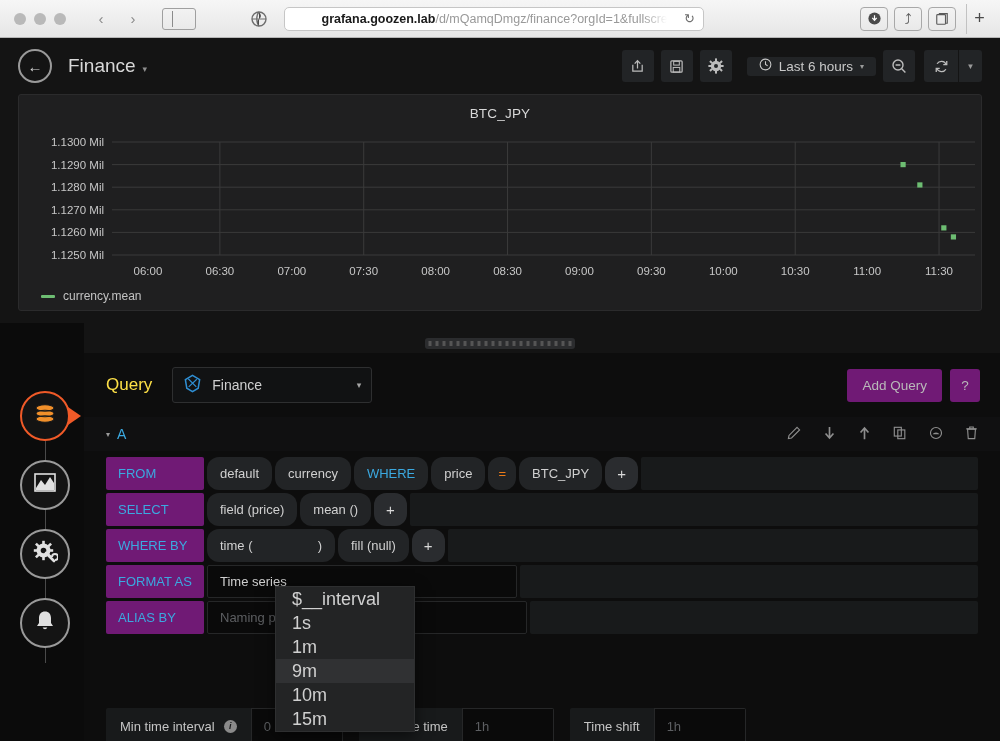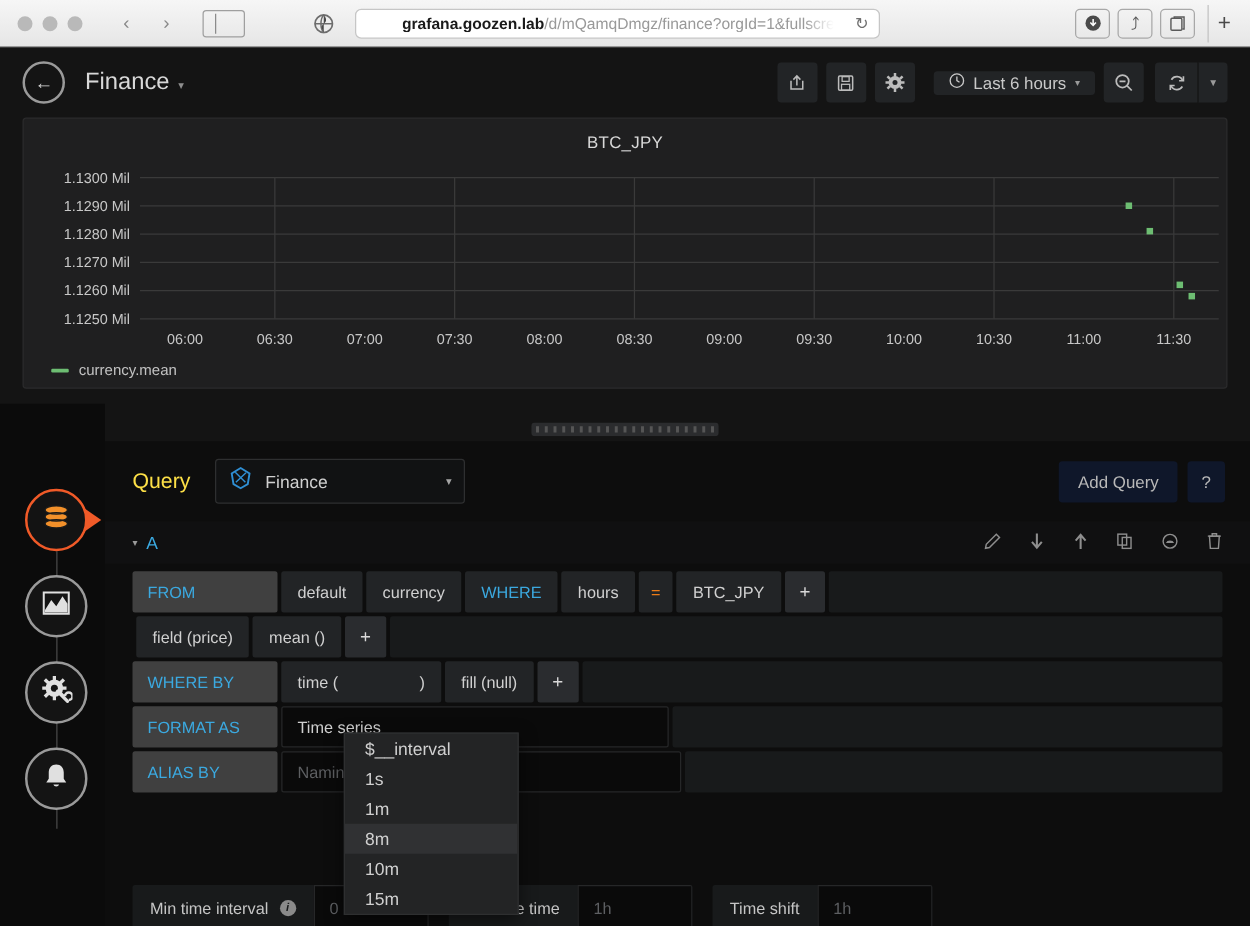--- a/index.html
+++ b/index.html
@@ -174,7 +174,7 @@
   .ds-caret { margin-left: auto; color: #a5a5a5; font-size: 9px; }
   .top-actions { margin-left: auto; display: flex; gap: 8px; align-items: center; }
   .abtn {
-    height: 33px; background: #0f172a; border-radius: 3px; color: #b9b9b9;
+    height: 33px; background: #701a75; border-radius: 3px; color: #b9b9b9;
     font-size: 13.5px; padding: 0 15px; display: flex; align-items: center;
     cursor: pointer;
   }

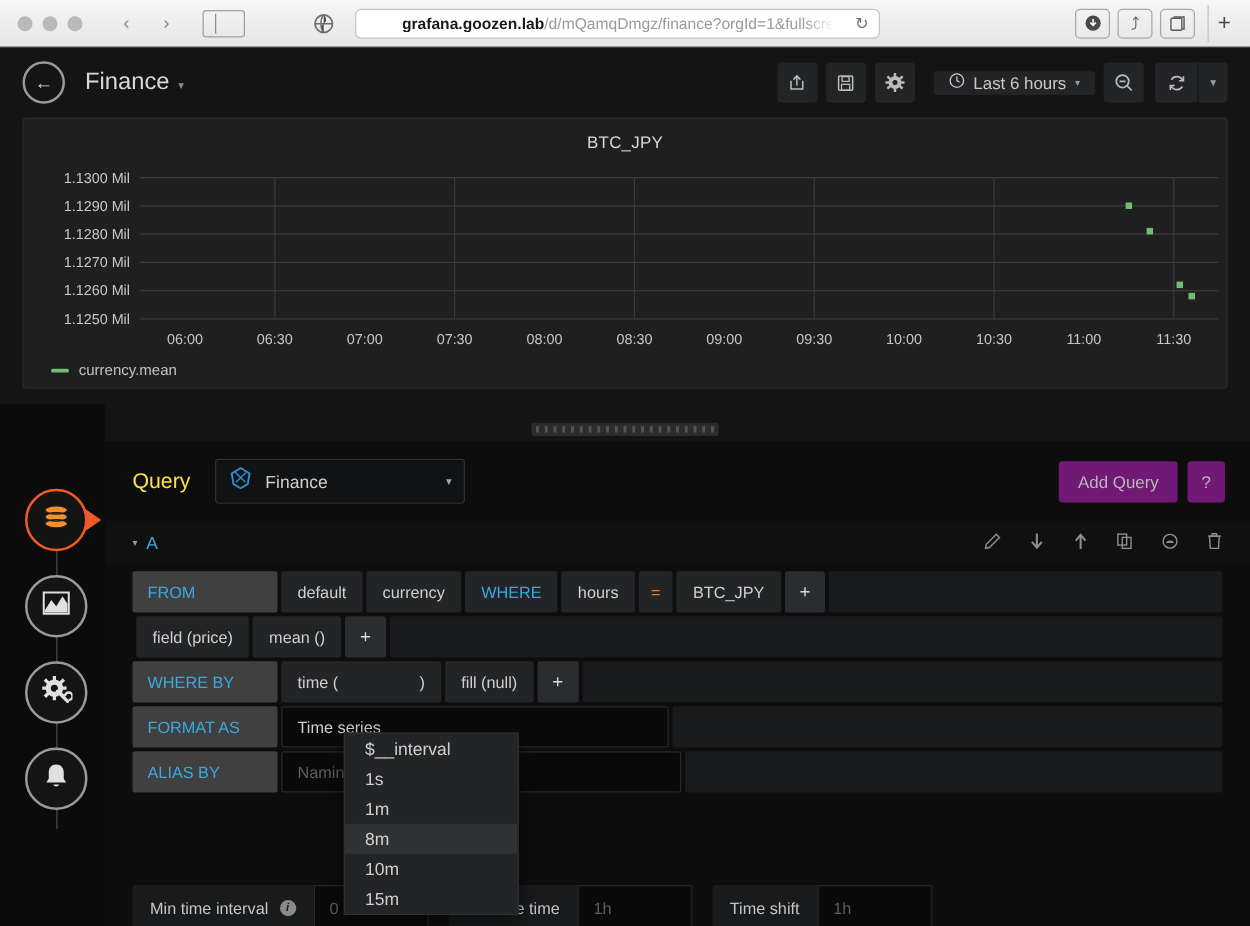--- a/index.html
+++ b/index.html
@@ -192,7 +192,7 @@
   .q-table { padding: 0 22px; margin-top: 6px; }
   .q-line { display: flex; align-items: stretch; margin-bottom: 3px; height: 33px; }
   .q-key {
-    width: 116px; background: #404040; color: #3ba9e0; font-size: 13px;
+    width: 98px; background: #701a75; color: #3ba9e0; font-size: 13px;
     display: flex; align-items: center; padding-left: 12px;
     border-radius: 2px; flex-shrink: 0;
   }

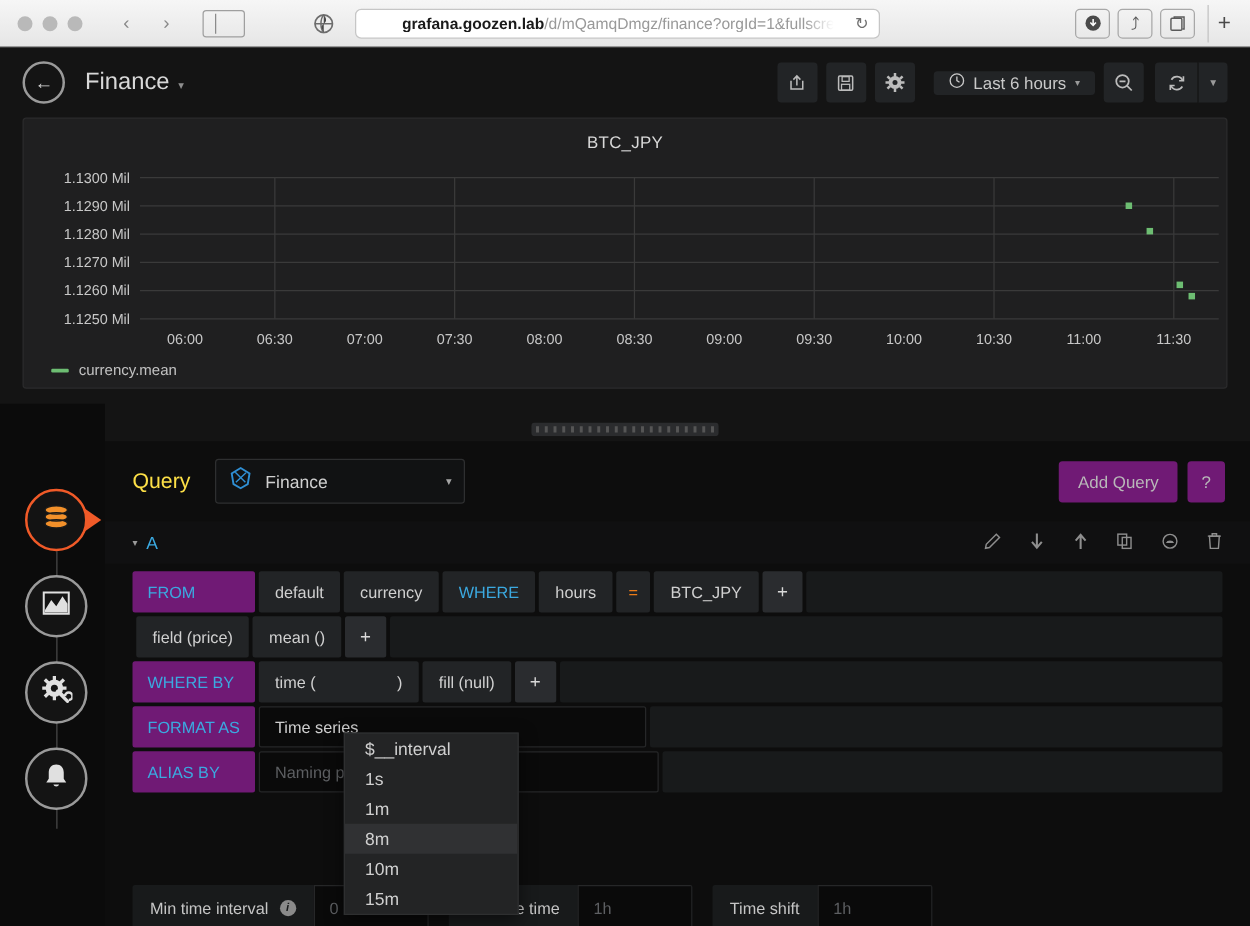--- a/index.html
+++ b/index.html
@@ -199,7 +199,7 @@
   .q-seg {
     background: #222426; color: #d0d0d0; font-size: 13px;
     display: flex; align-items: center; padding: 0 13px;
-    border-radius: 2px; margin-left: 3px; cursor: pointer; white-space: nowrap;
+    border-radius: 12px; margin-left: 3px; cursor: pointer; white-space: nowrap;
   }
   .q-seg.op { color: #eb7b18; padding: 0 10px; }
   .q-seg.plus { color: #d9d9d9; font-size: 15px; padding: 0 12px; background: #2a2c2f; }

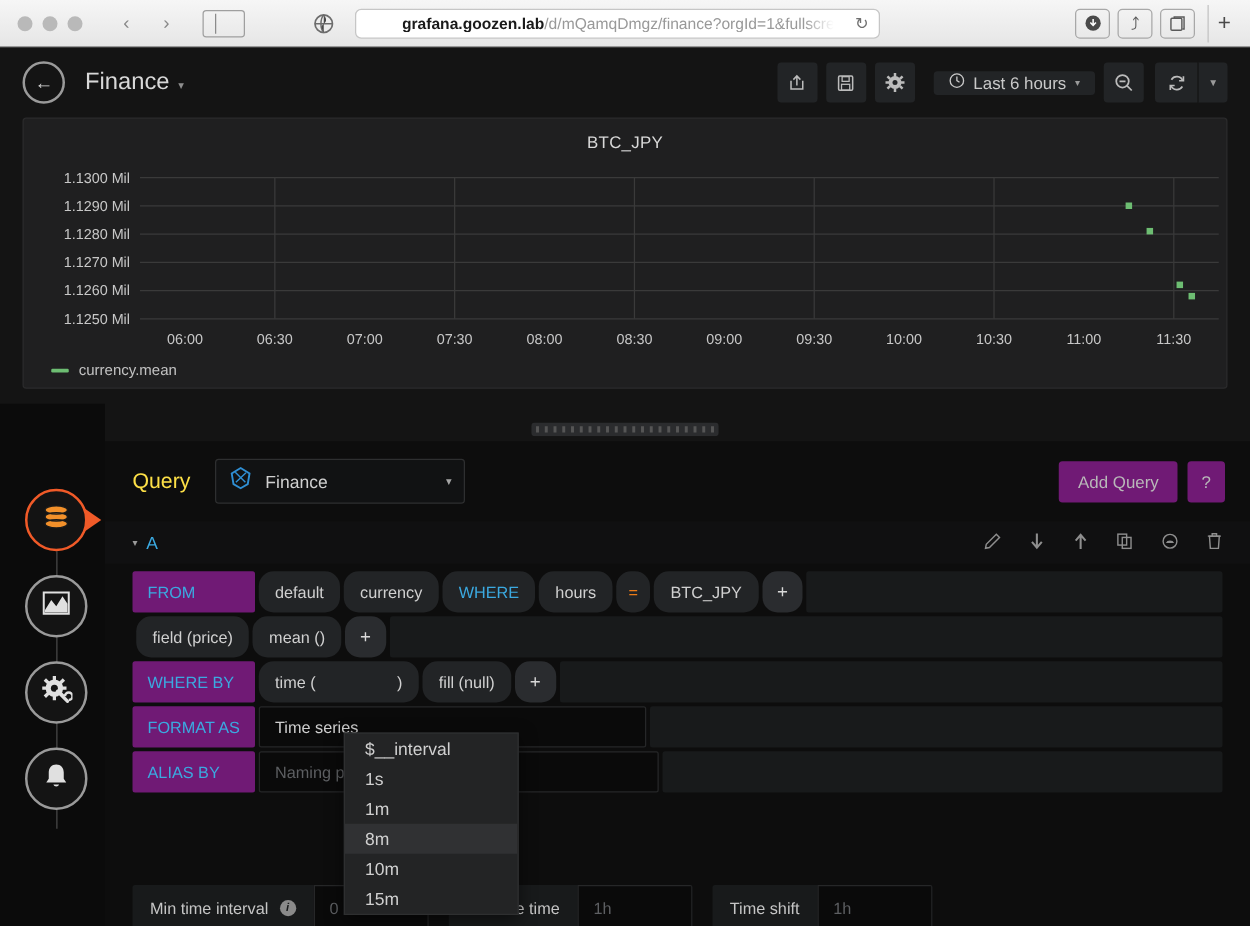--- a/index.html
+++ b/index.html
@@ -524,7 +524,7 @@
         <div class="q-seg">default</div>
         <div class="q-seg">currency</div>
         <div class="q-seg" style="color:#3ba9e0">WHERE</div>
-        <div class="q-seg">hours</div>
+        <div class="q-seg">price</div>
         <div class="q-seg op">=</div>
         <div class="q-seg">BTC_JPY</div>
         <div class="q-seg plus">+</div>

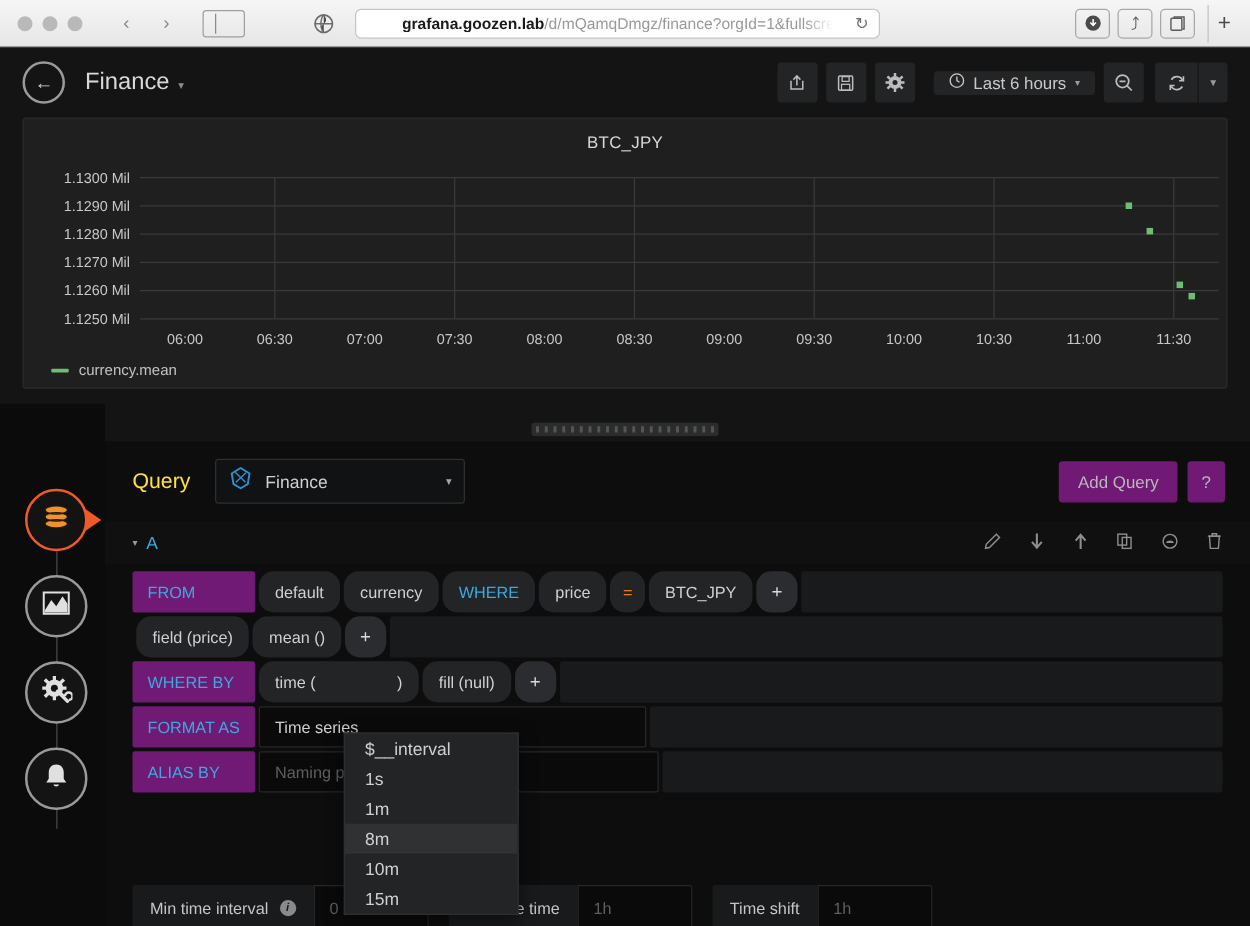--- a/index.html
+++ b/index.html
@@ -532,6 +532,7 @@
       </div>
 
       <div class="q-line">
+        <div class="q-key">SELECT</div>
         <div class="q-seg">field (price)</div>
         <div class="q-seg">mean ()</div>
         <div class="q-seg plus">+</div>

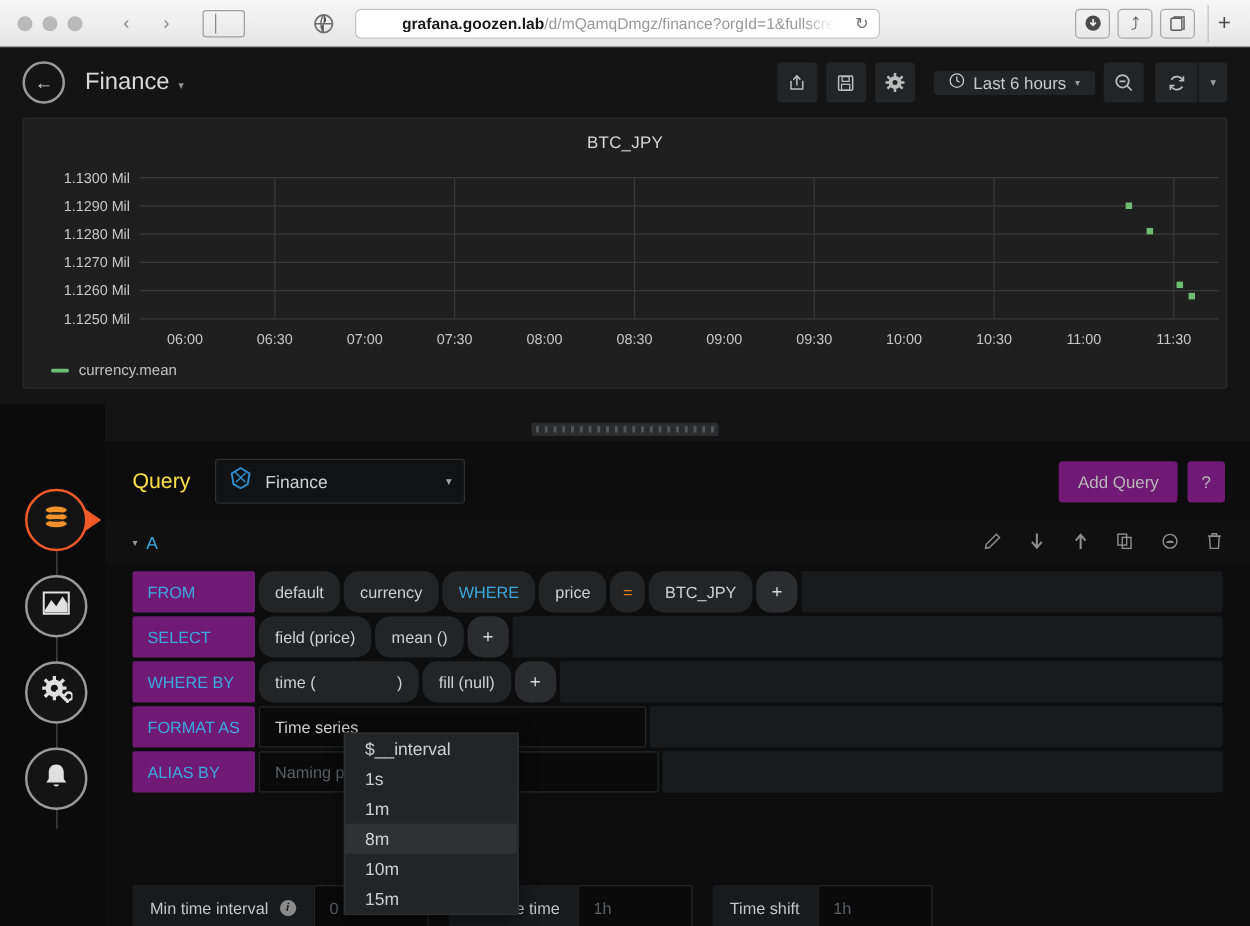--- a/index.html
+++ b/index.html
@@ -220,7 +220,7 @@
   }
   .dd-item {
     height: 24px; display: flex; align-items: center; padding: 0 16px;
-    color: #d0d0d0; font-size: 14px; cursor: pointer;
+    color: #d0d0d0; font-size: 18px; cursor: pointer;
   }
   .dd-item.sel { background: #303133; }
 

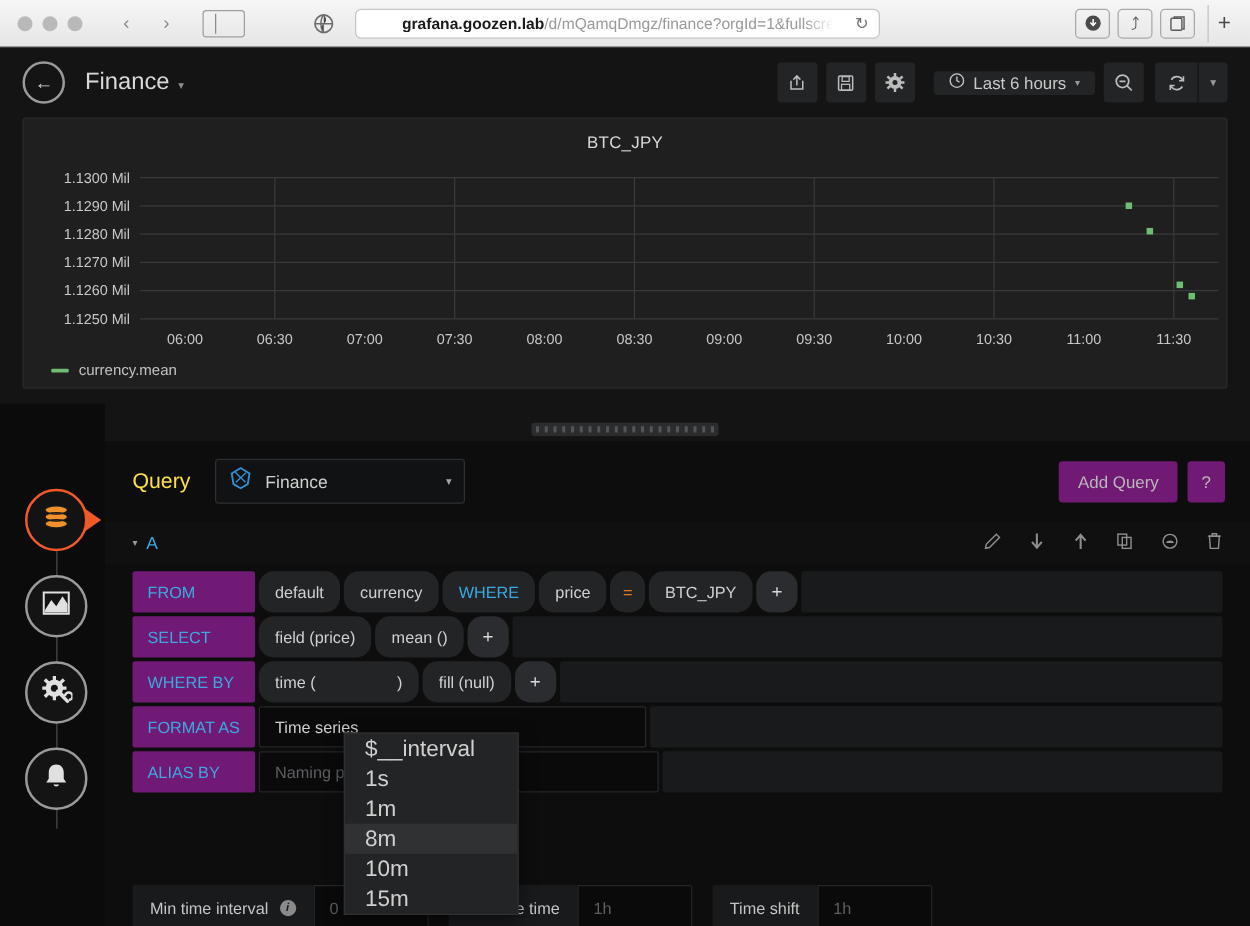--- a/index.html
+++ b/index.html
@@ -586,7 +586,7 @@
       <div class="dd-item">$__interval</div>
       <div class="dd-item">1s</div>
       <div class="dd-item">1m</div>
-      <div class="dd-item sel">8m</div>
+      <div class="dd-item sel">9m</div>
       <div class="dd-item">10m</div>
       <div class="dd-item">15m</div>
     </div>

